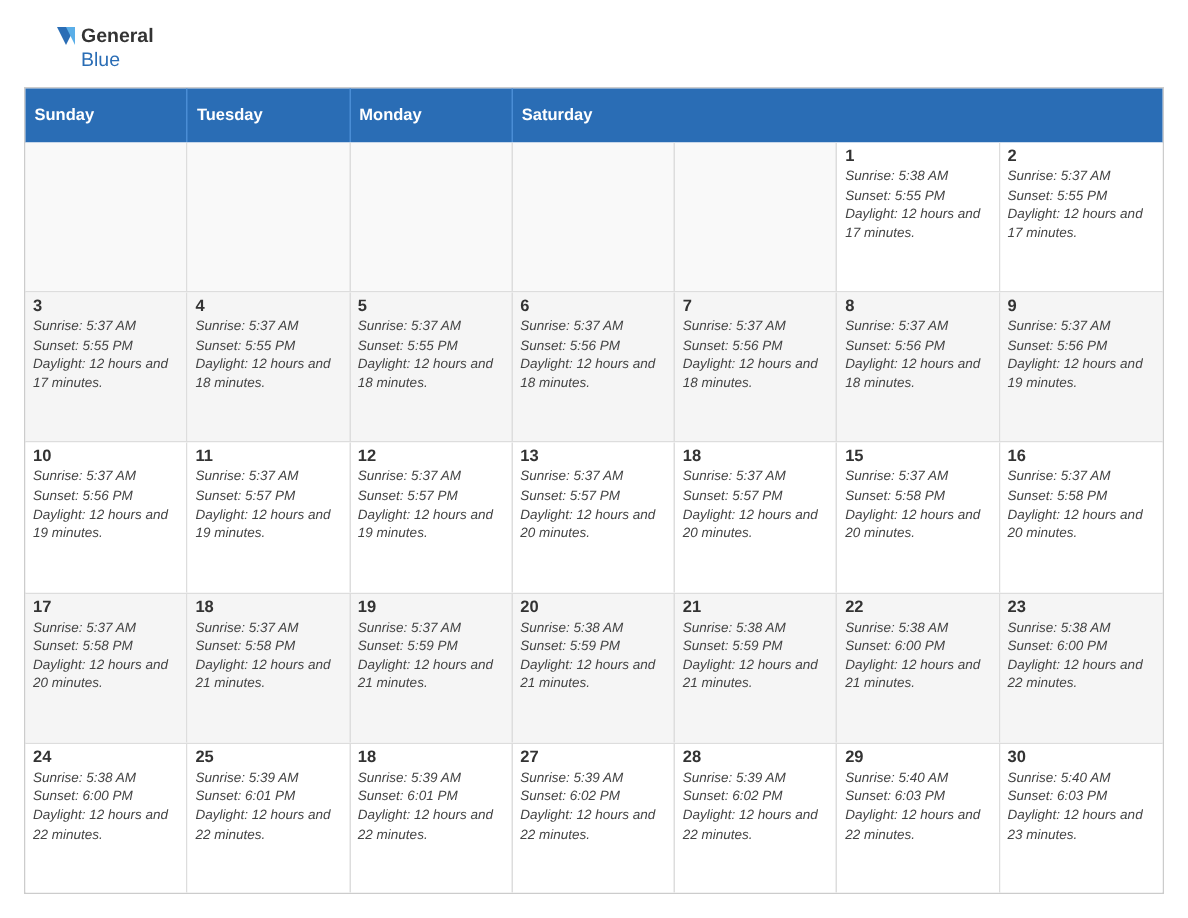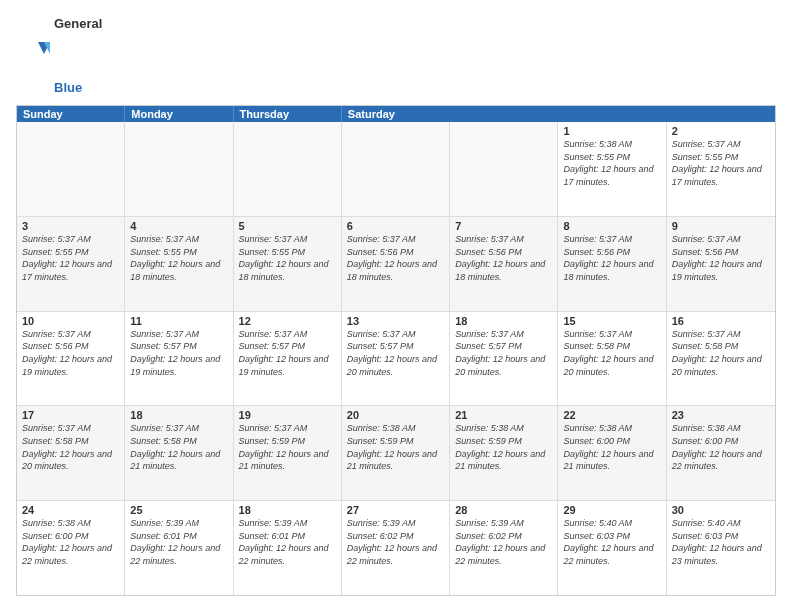--- a/index.html
+++ b/index.html
@@ -105,7 +105,7 @@
           <polygon points="22,2 34,2 28,14" fill="#2a6db5"></polygon>
           <polygon points="28,2 34,14 34,2" fill="#5aaee8"></polygon>
         </svg>
-        <div style="display: flex; flex-direction: column; line-height: 1.2; gap: 48px;">
+        <div style="display: flex; flex-direction: column; line-height: 1.2;">
           <span style="font-size: 13px; font-weight: bold; color: rgb(51, 51, 51);">General</span>
           <span style="font-size: 13px; font-weight: bold; color: rgb(42, 109, 181);">Blue</span>
         </div>

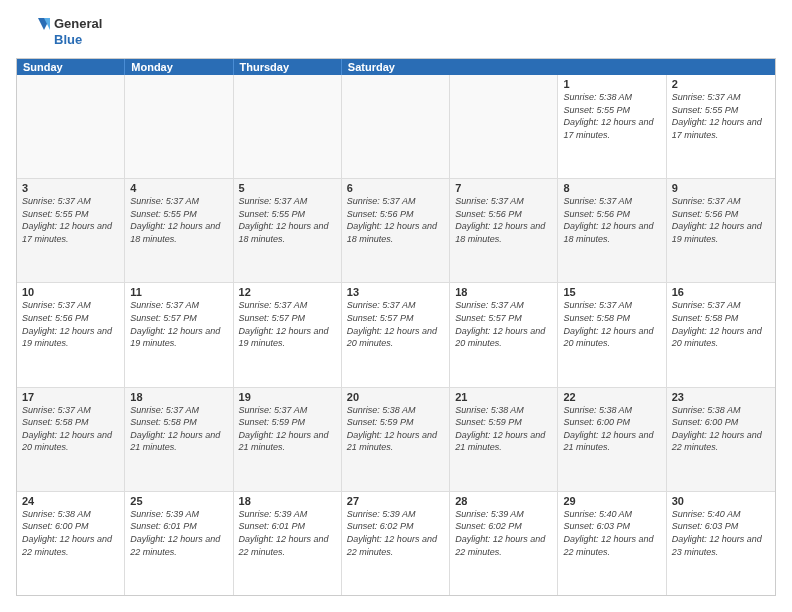--- a/index.html
+++ b/index.html
@@ -107,7 +107,7 @@
         </svg>
         <div style="display: flex; flex-direction: column; line-height: 1.2;">
           <span style="font-size: 13px; font-weight: bold; color: rgb(51, 51, 51);">General</span>
-          <span style="font-size: 13px; font-weight: bold; color: rgb(42, 109, 181);">Blue</span>
+          <span style="font-size: 13px; font-weight: normal; color: rgb(42, 109, 181);">Blue</span>
         </div>
       </div>
     <div class="title-block">

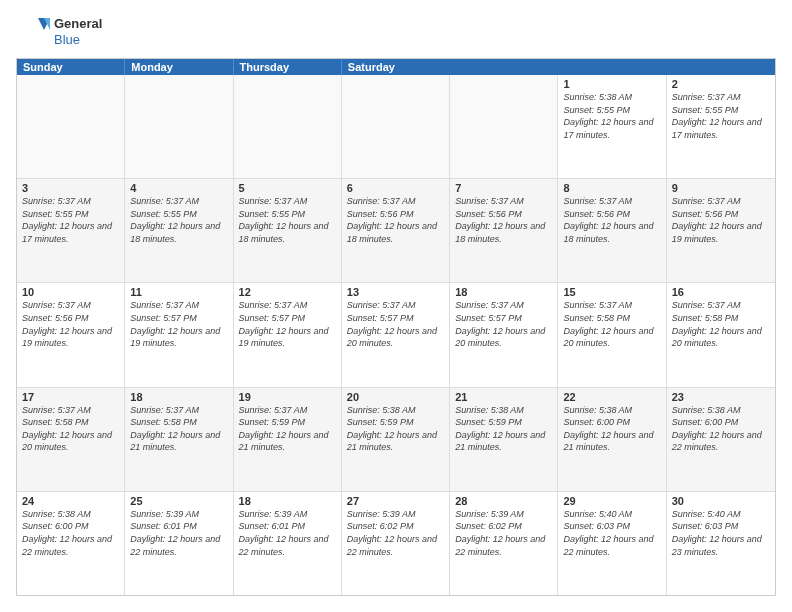--- a/index.html
+++ b/index.html
@@ -55,7 +55,7 @@
       color: #fff;
       font-size: 11px;
       font-weight: bold;
-      padding: 2px 6px;
+      padding: 12px 6px;
       border-right: 1px solid #4a8dd5;
     }
     .cal-header-cell:last-child { border-right: none; }

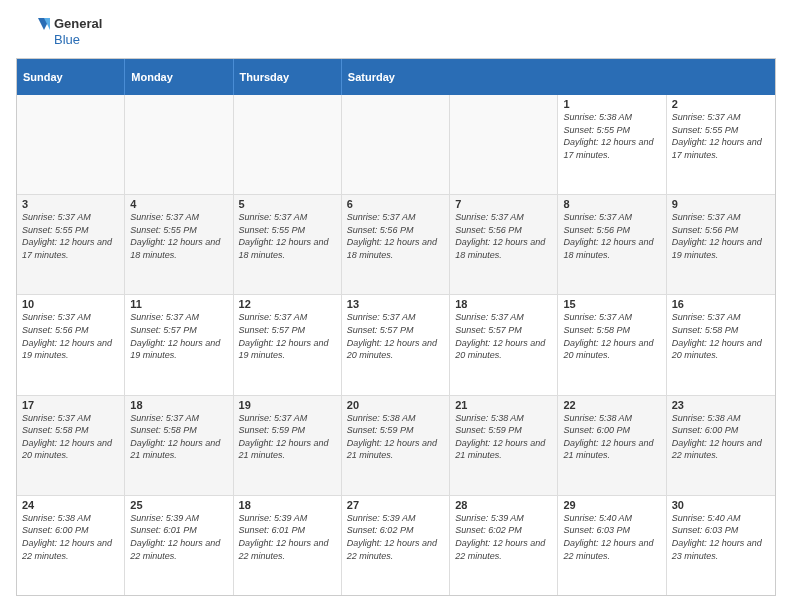--- a/index.html
+++ b/index.html
@@ -118,6 +118,7 @@
   <div class="calendar">
     <div class="cal-header">
     <div class="cal-header-cell">Sunday</div>
+        <div class="cal-header-cell">Tuesday</div>
         <div class="cal-header-cell">Monday</div>
         <div class="cal-header-cell">Thursday</div>
         <div class="cal-header-cell">Saturday</div>

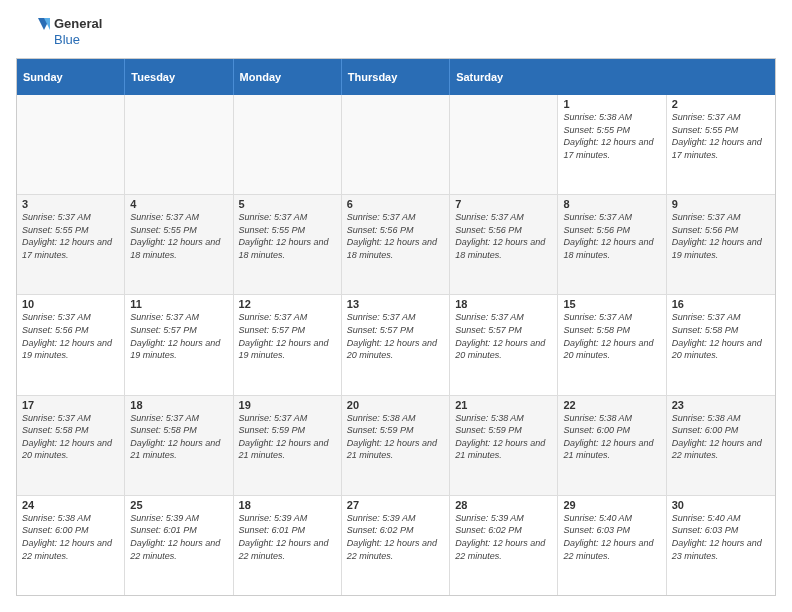--- a/index.html
+++ b/index.html
@@ -120,7 +120,6 @@
     <div class="cal-header-cell">Sunday</div>
         <div class="cal-header-cell">Tuesday</div>
         <div class="cal-header-cell">Monday</div>
-        <div class="cal-header-cell">Thursday</div>
         <div class="cal-header-cell">Saturday</div>
       </div>
     <div class="cal-body">

